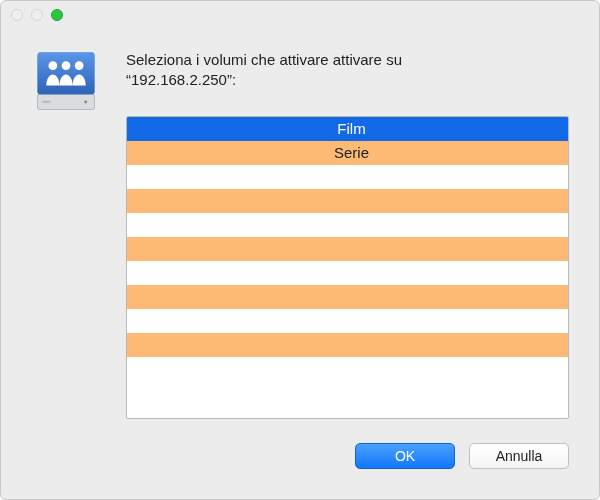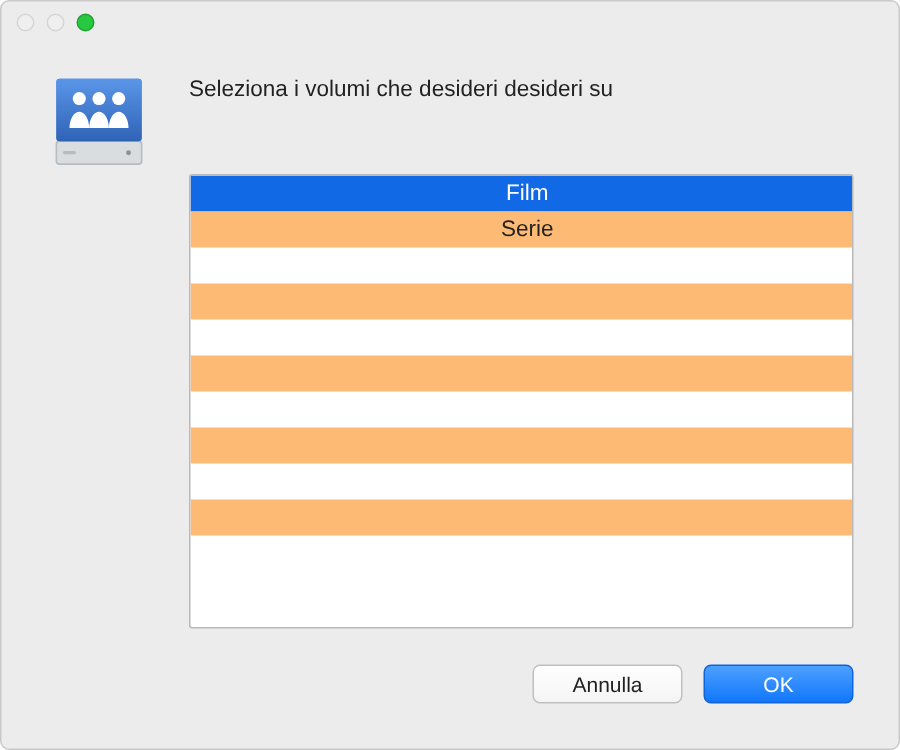--- a/index.html
+++ b/index.html
@@ -61,7 +61,7 @@
     </div>
 
     <div class="prompt">
-      <span>Seleziona i volumi che desideri desideri su</span><br>
+      <span>Seleziona i volumi che attivare attivare su</span><br>
     </div>
 
     <div class="list" id="volume-list">

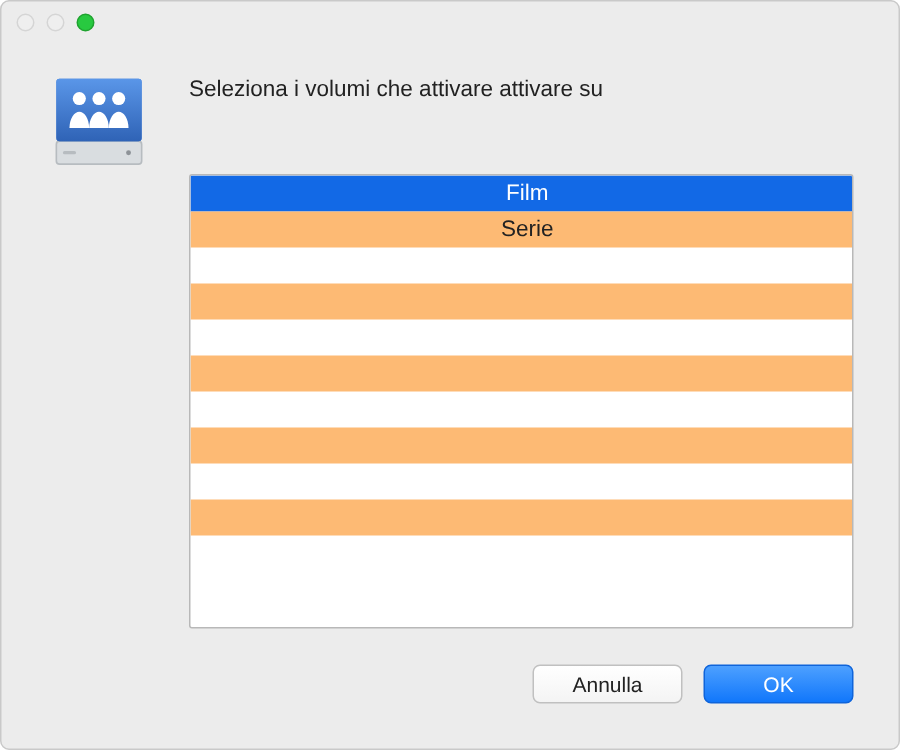--- a/index.html
+++ b/index.html
@@ -62,6 +62,7 @@
 
     <div class="prompt">
       <span>Seleziona i volumi che attivare attivare su</span><br>
+      <span>“192.168.2.250”:</span>
     </div>
 
     <div class="list" id="volume-list">

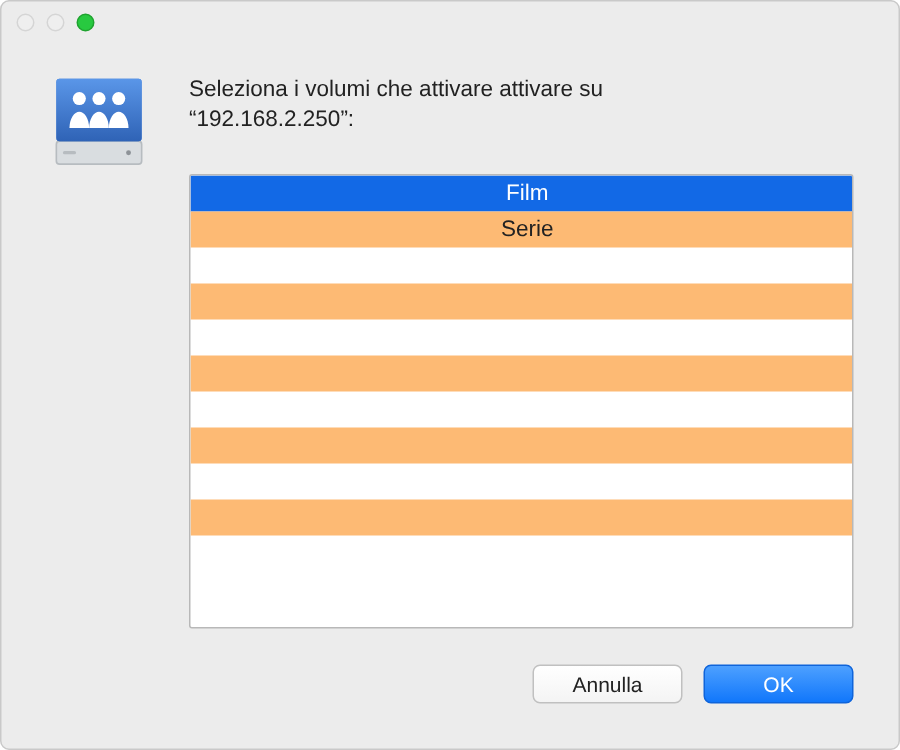--- a/index.html
+++ b/index.html
@@ -80,8 +80,8 @@
       </div>
 
     <div class="btnbar">
+      <div class="btn btn-primary">OK</div>
       <div class="btn btn-default">Annulla</div>
-      <div class="btn btn-primary">OK</div>
     </div>
 
   </div>

